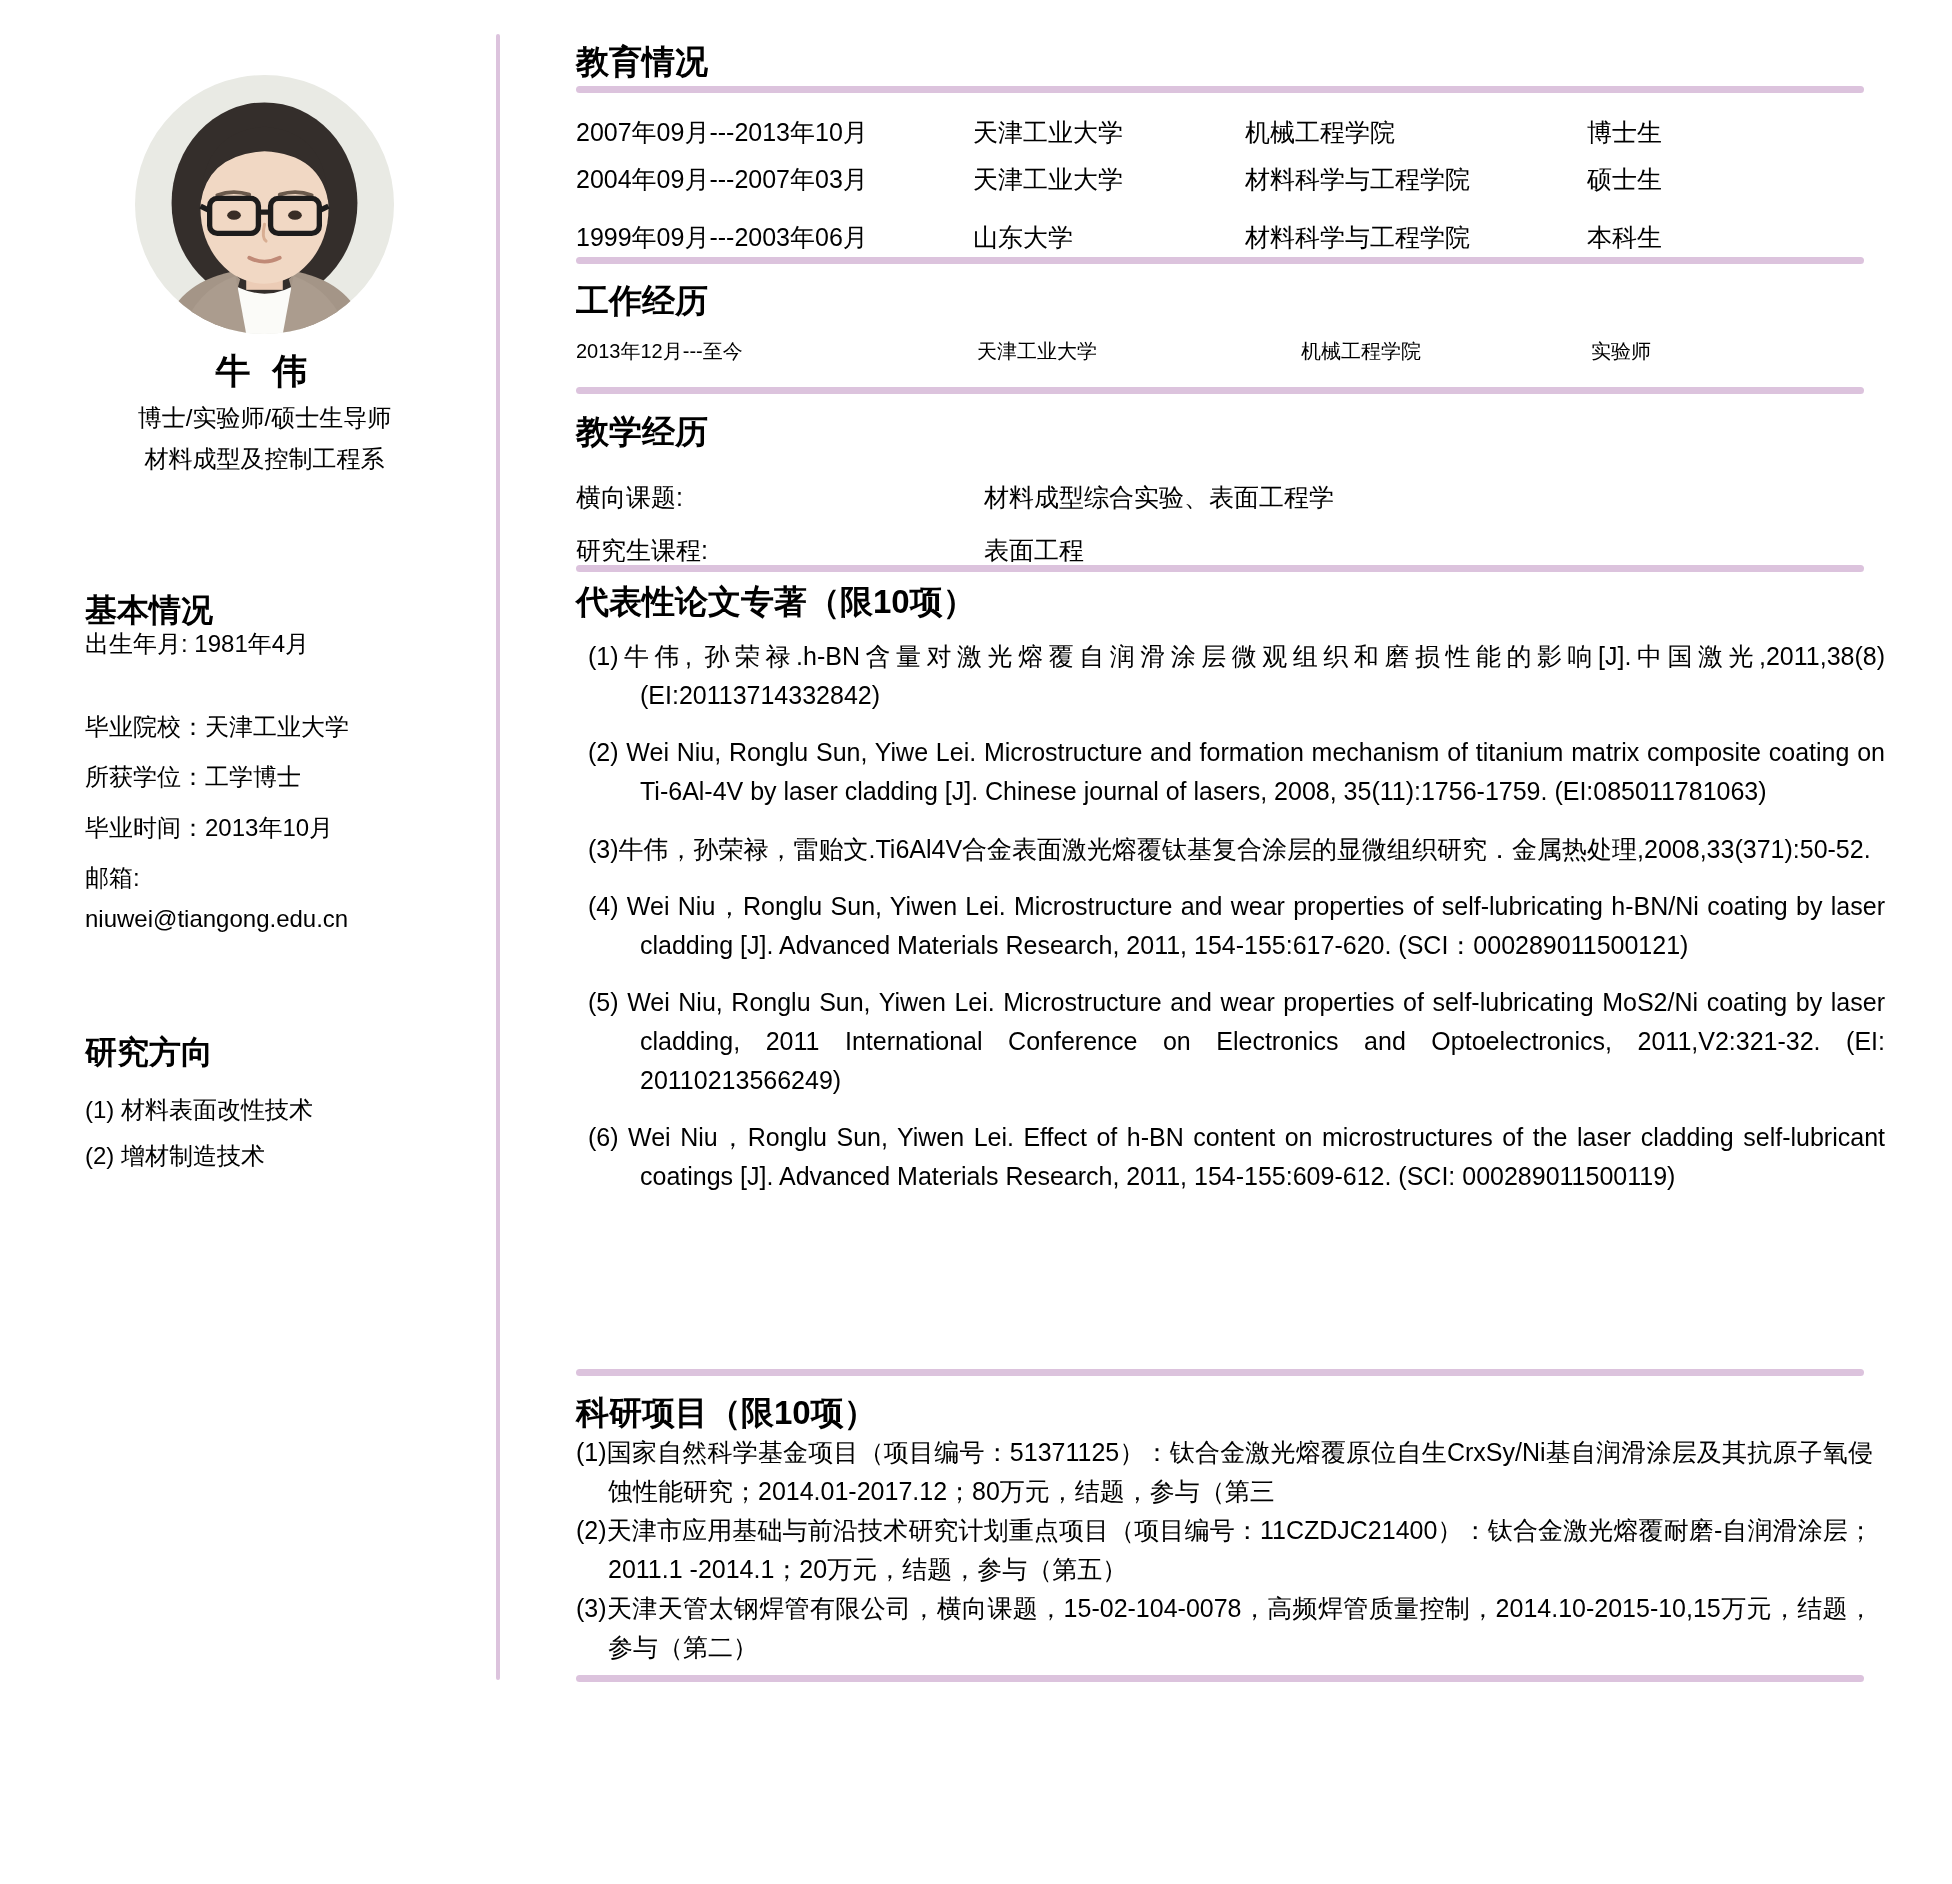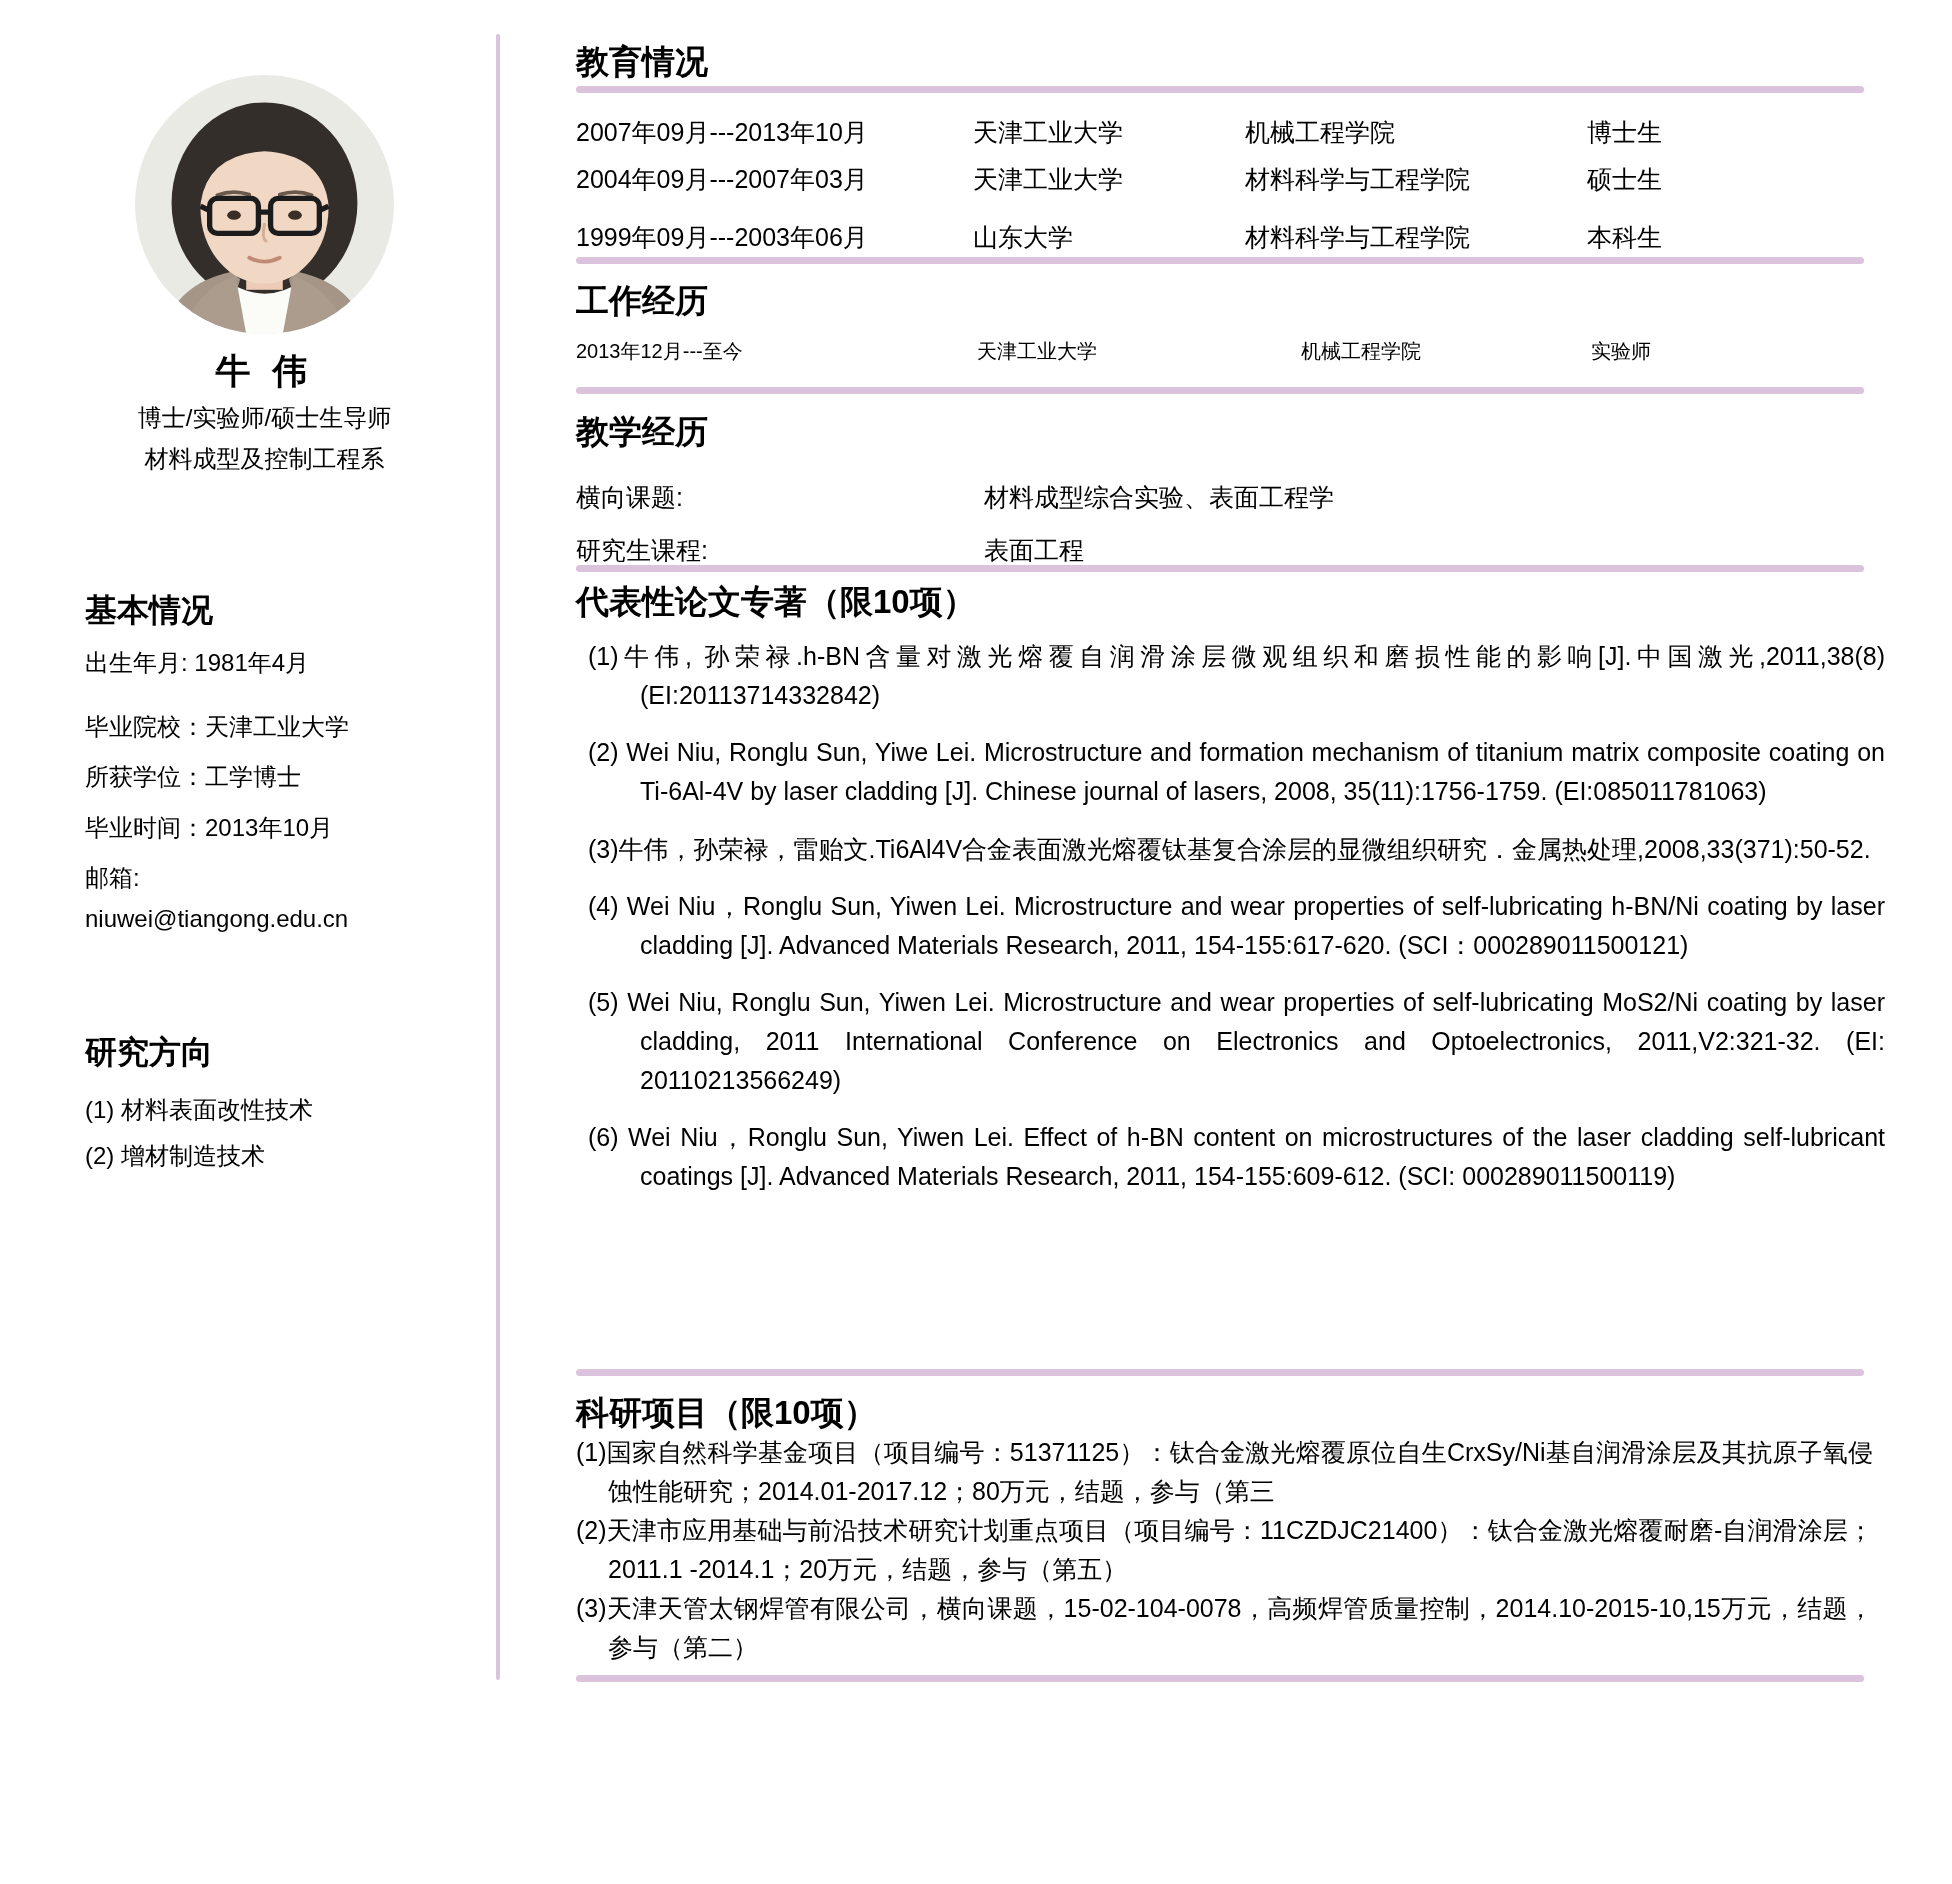--- a/index.html
+++ b/index.html
@@ -29,7 +29,7 @@
   .bh { top:589px; }
   .rh { top:1031px; }
   .side-line { position:absolute; left:85px; font-size:24px; white-space:nowrap; }
-  .bl0 { top:647px;text-align:center; } .bl1 { top:711px; } .bl2 { top:761px; }
+  .bl0 { top:628px;text-align:center; } .bl1 { top:711px; } .bl2 { top:761px; }
   .bl3 { top:812px; } .bl4 { top:862px; } .bl5 { top:905px; }
   .rl0 { top:1094px; } .rl1 { top:1140px; }
 

